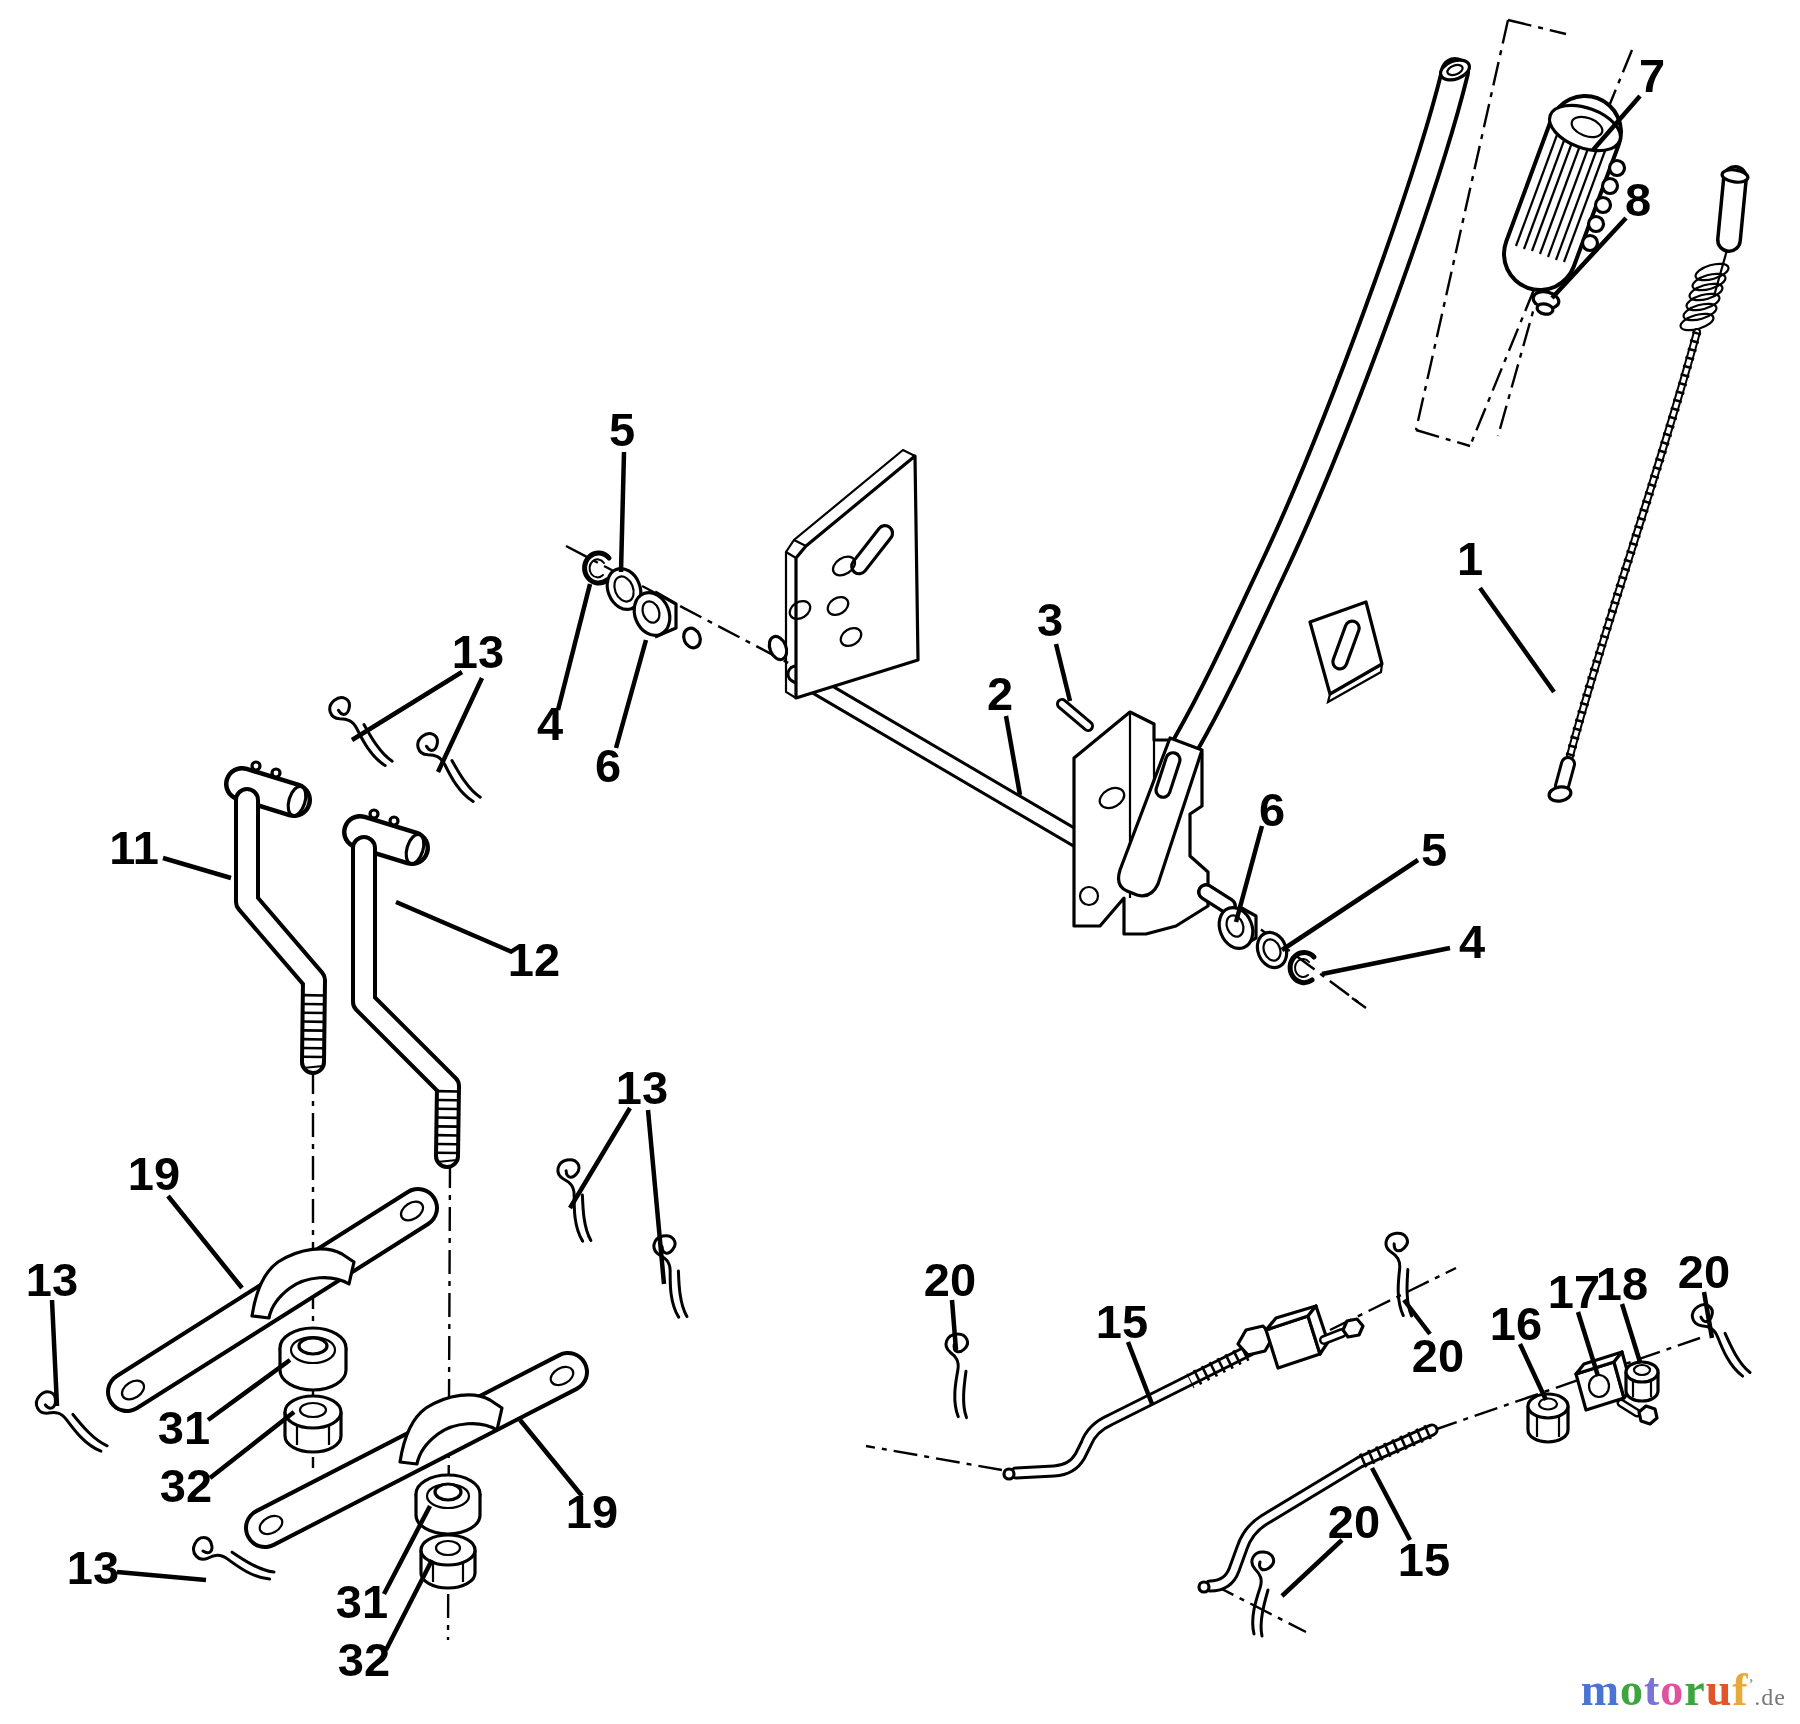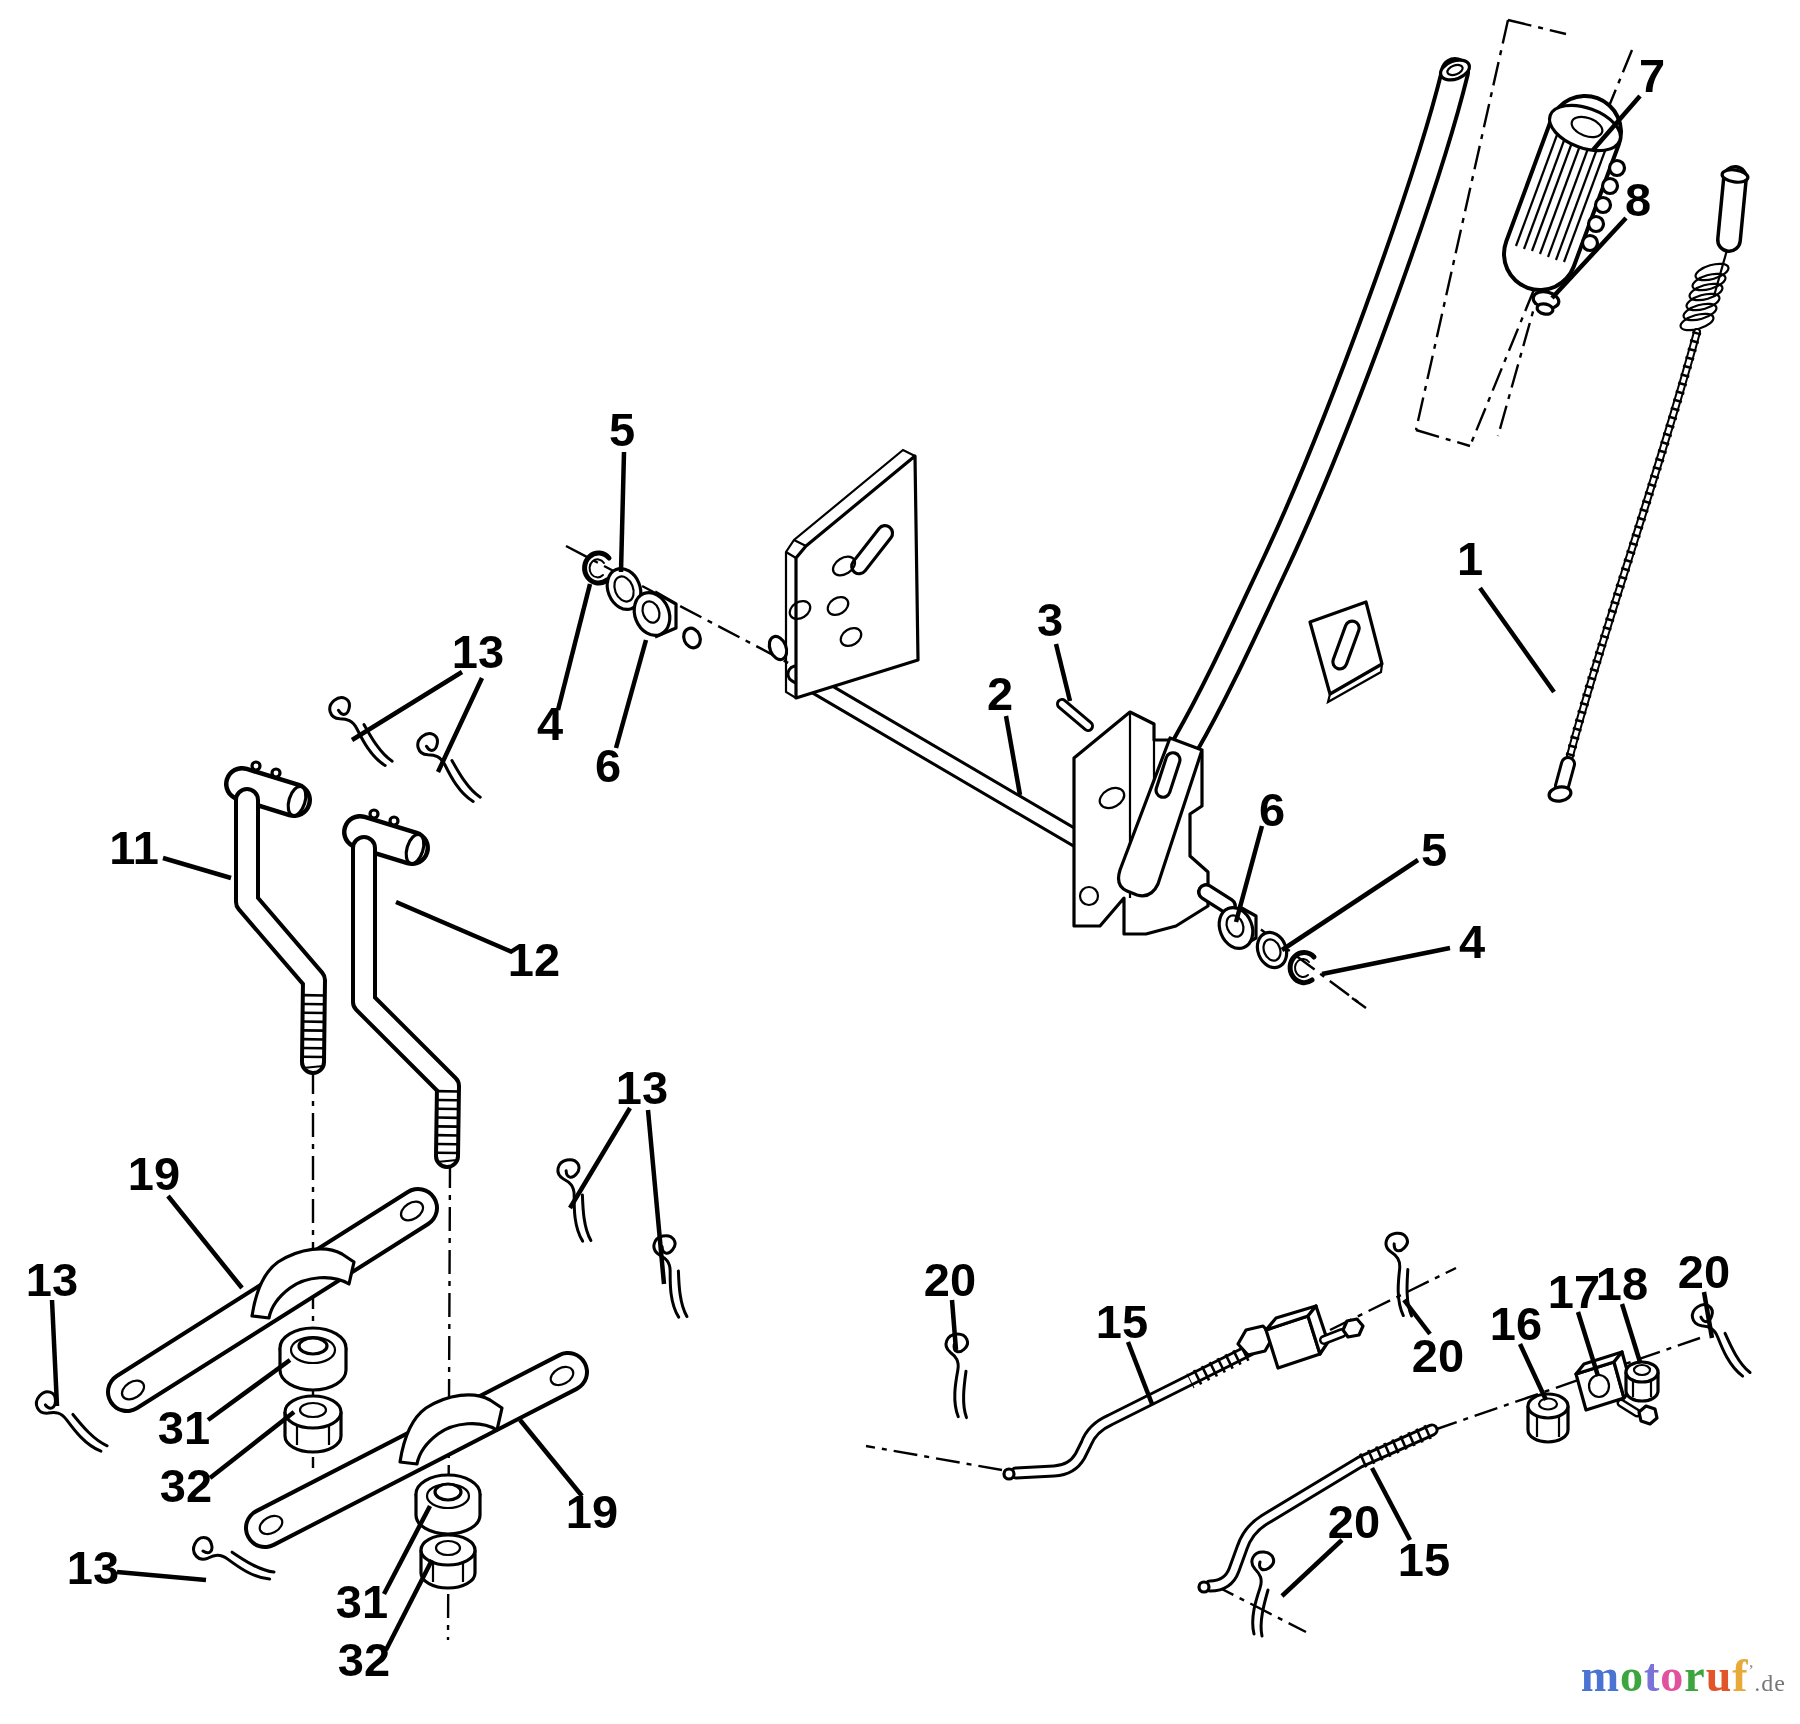--- a/index.html
+++ b/index.html
@@ -15,7 +15,7 @@
   .lead{stroke:#000;stroke-width:4.5;fill:none;}
   .thread{stroke:#000;fill:none;stroke-dasharray:2.6 6.2;}
   .clipstroke{stroke:#000;fill:none;stroke-width:3;stroke-linecap:round;}
-  .watermark{position:absolute;right:14px;bottom:22px;font-family:"Liberation Serif",serif;
+  .watermark{position:absolute;right:14px;bottom:8px;font-family:"Liberation Serif",serif;
              font-weight:700;font-size:46px;letter-spacing:1px;}
   .watermark .suffix{font-size:24px;color:#777;font-weight:400;}
   .watermark .tm{font-size:14px;color:#999;vertical-align:super;}

